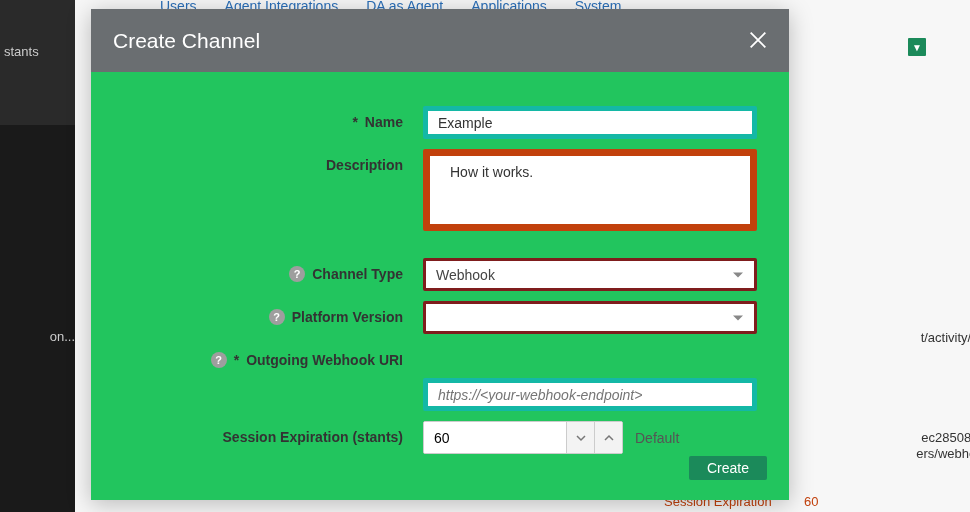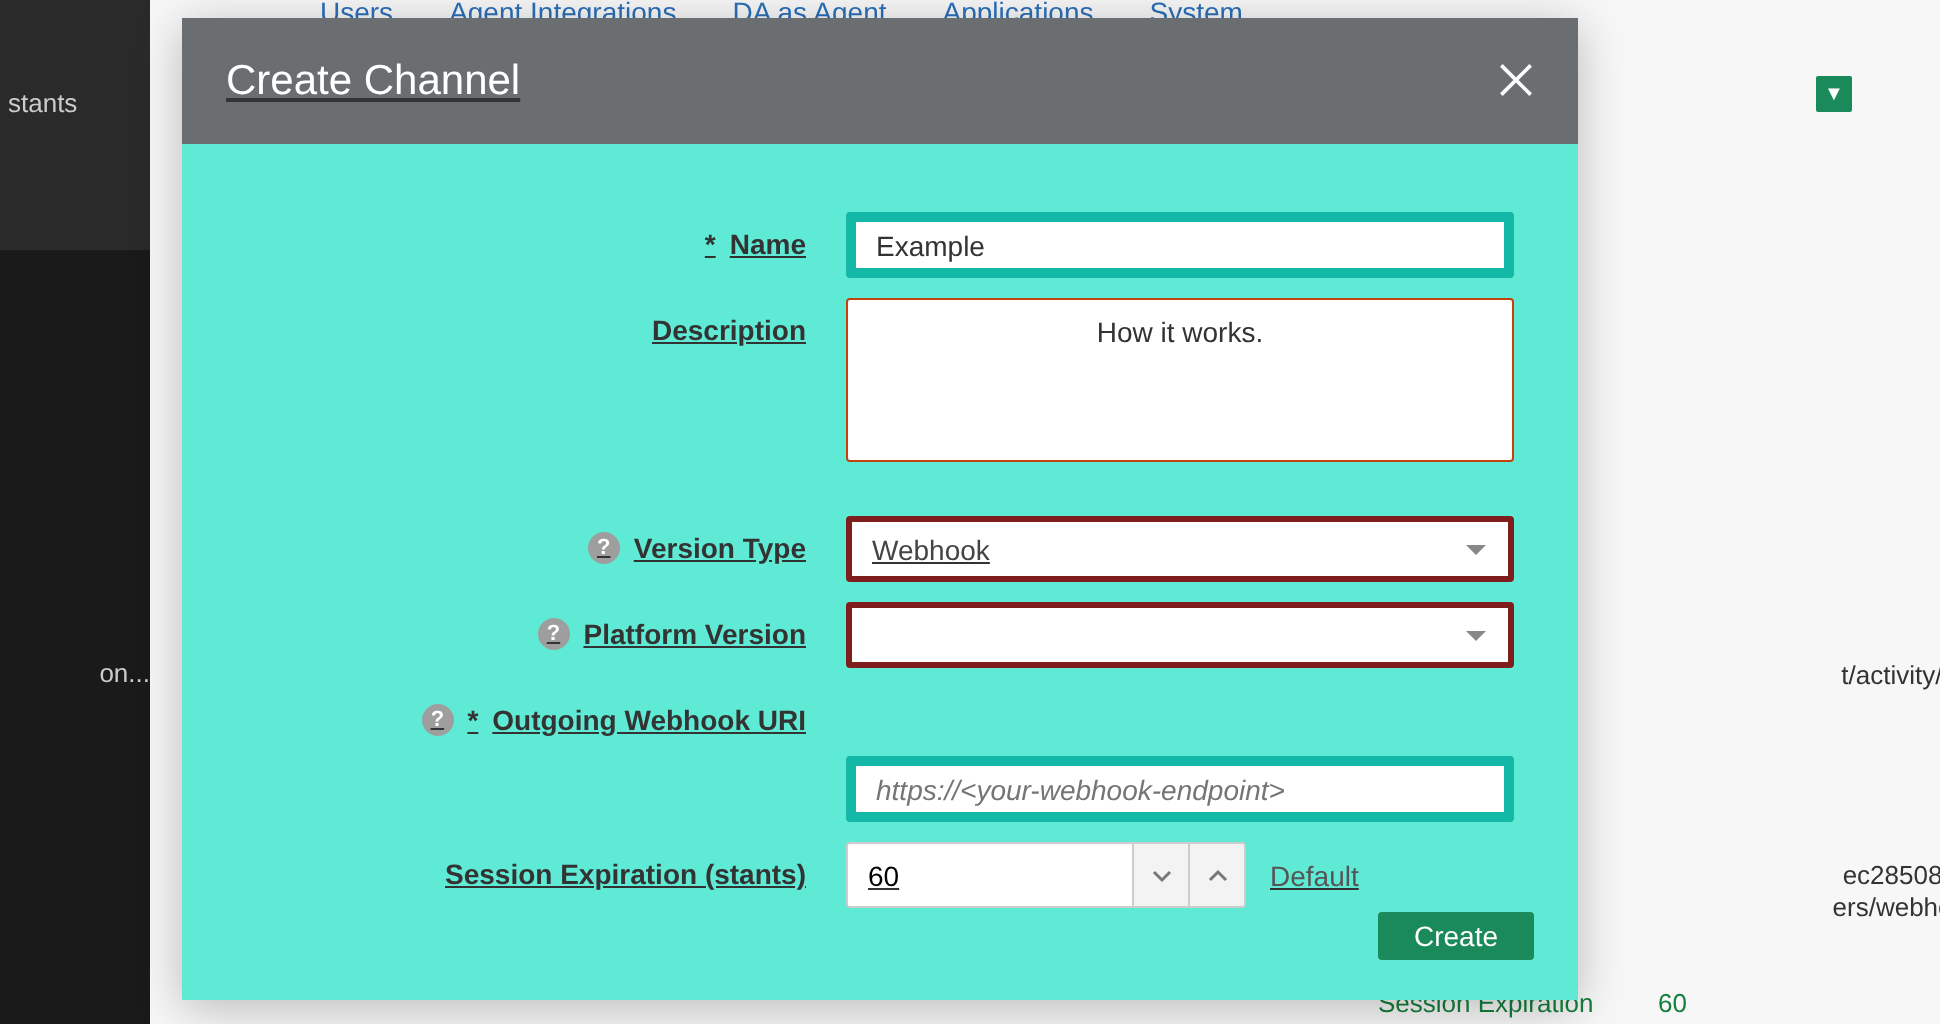--- a/index.html
+++ b/index.html
@@ -122,9 +122,8 @@
       top: 9px;
       width: 698px;
       height: 491px;
-      background: #5eead4;
+      background: #22c55e;
       box-shadow: 0 4px 22px rgba(0,0,0,0.25);
-      text-decoration: underline;
     }
     .modal-header {
       height: 63px;

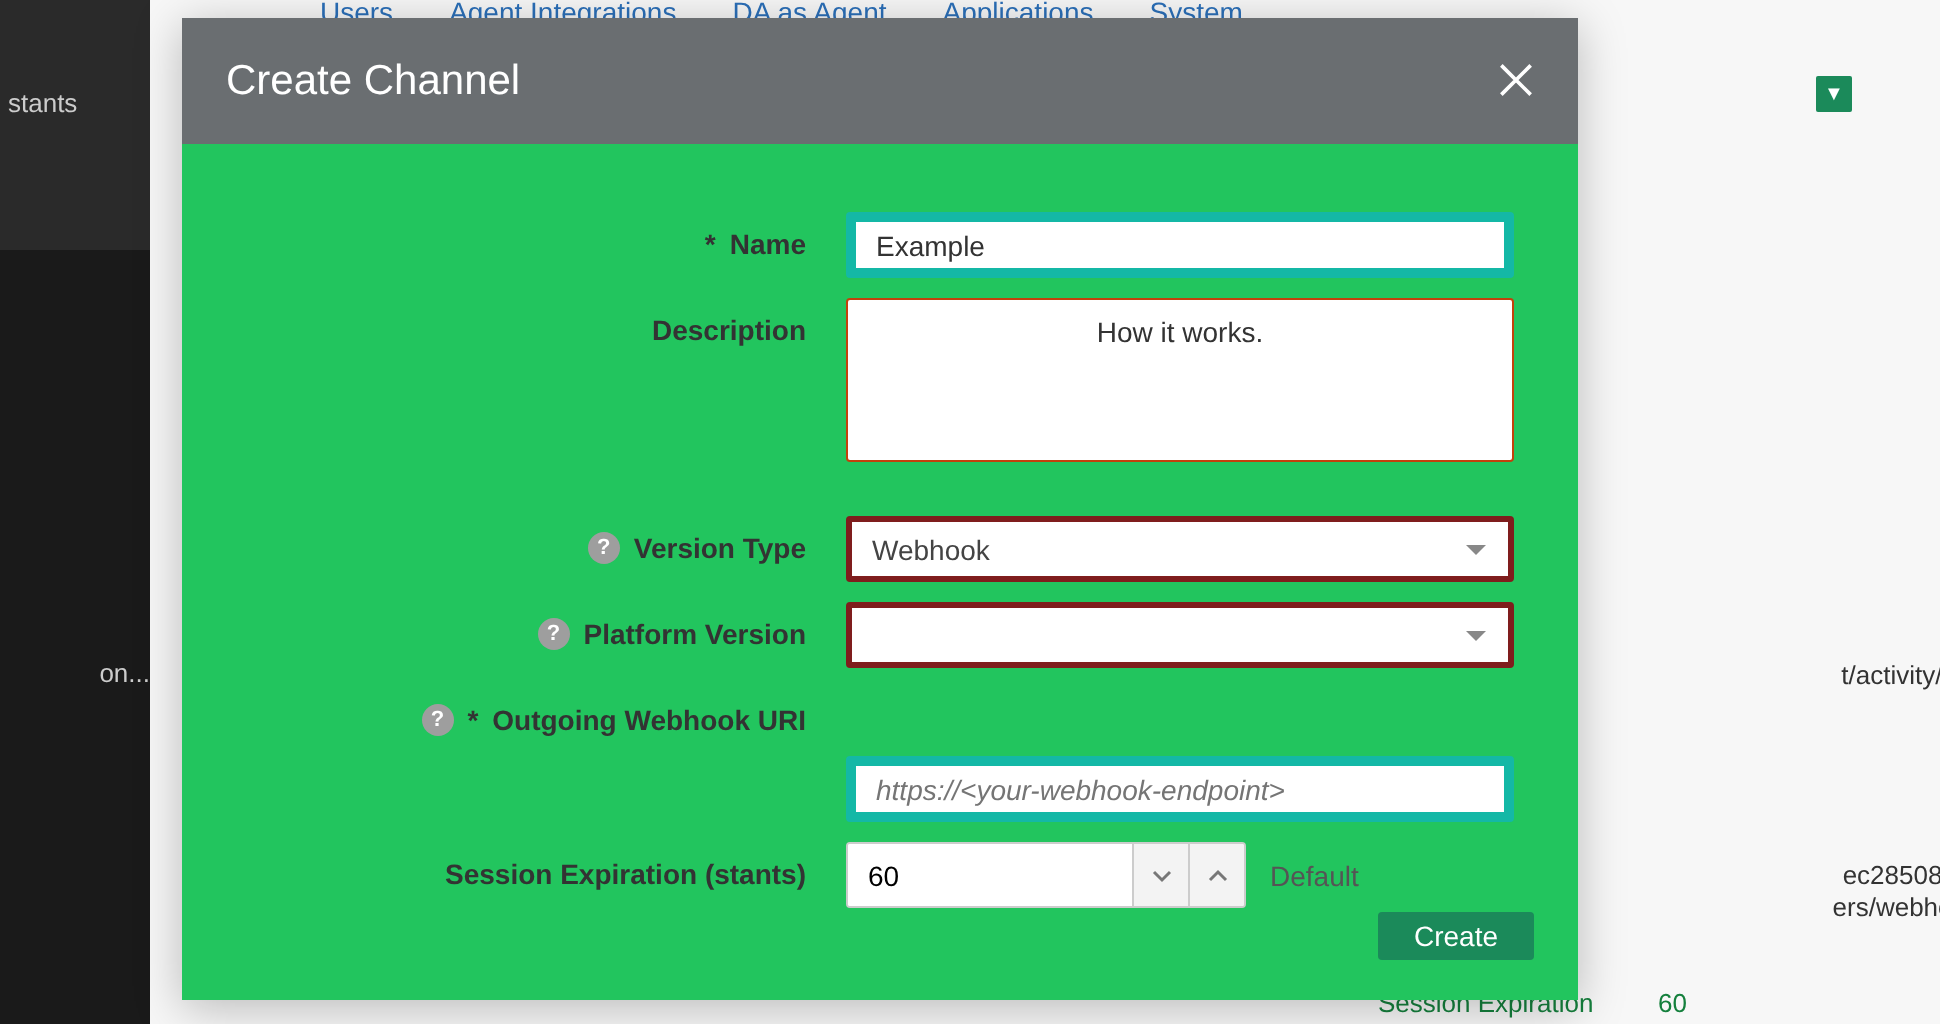--- a/index.html
+++ b/index.html
@@ -200,7 +200,7 @@
     .textarea {
       width: 100%;
       height: 82px;
-      border: 1px solid #c2410c;
+      border: 7px solid #c2410c;
       border-radius: 2px;
       padding: 8px 20px;
       font-size: 14px;
@@ -208,7 +208,6 @@
       resize: none;
       outline: none;
       font-family: inherit;
-      text-align: center;
     }
     .select {
       width: 100%;

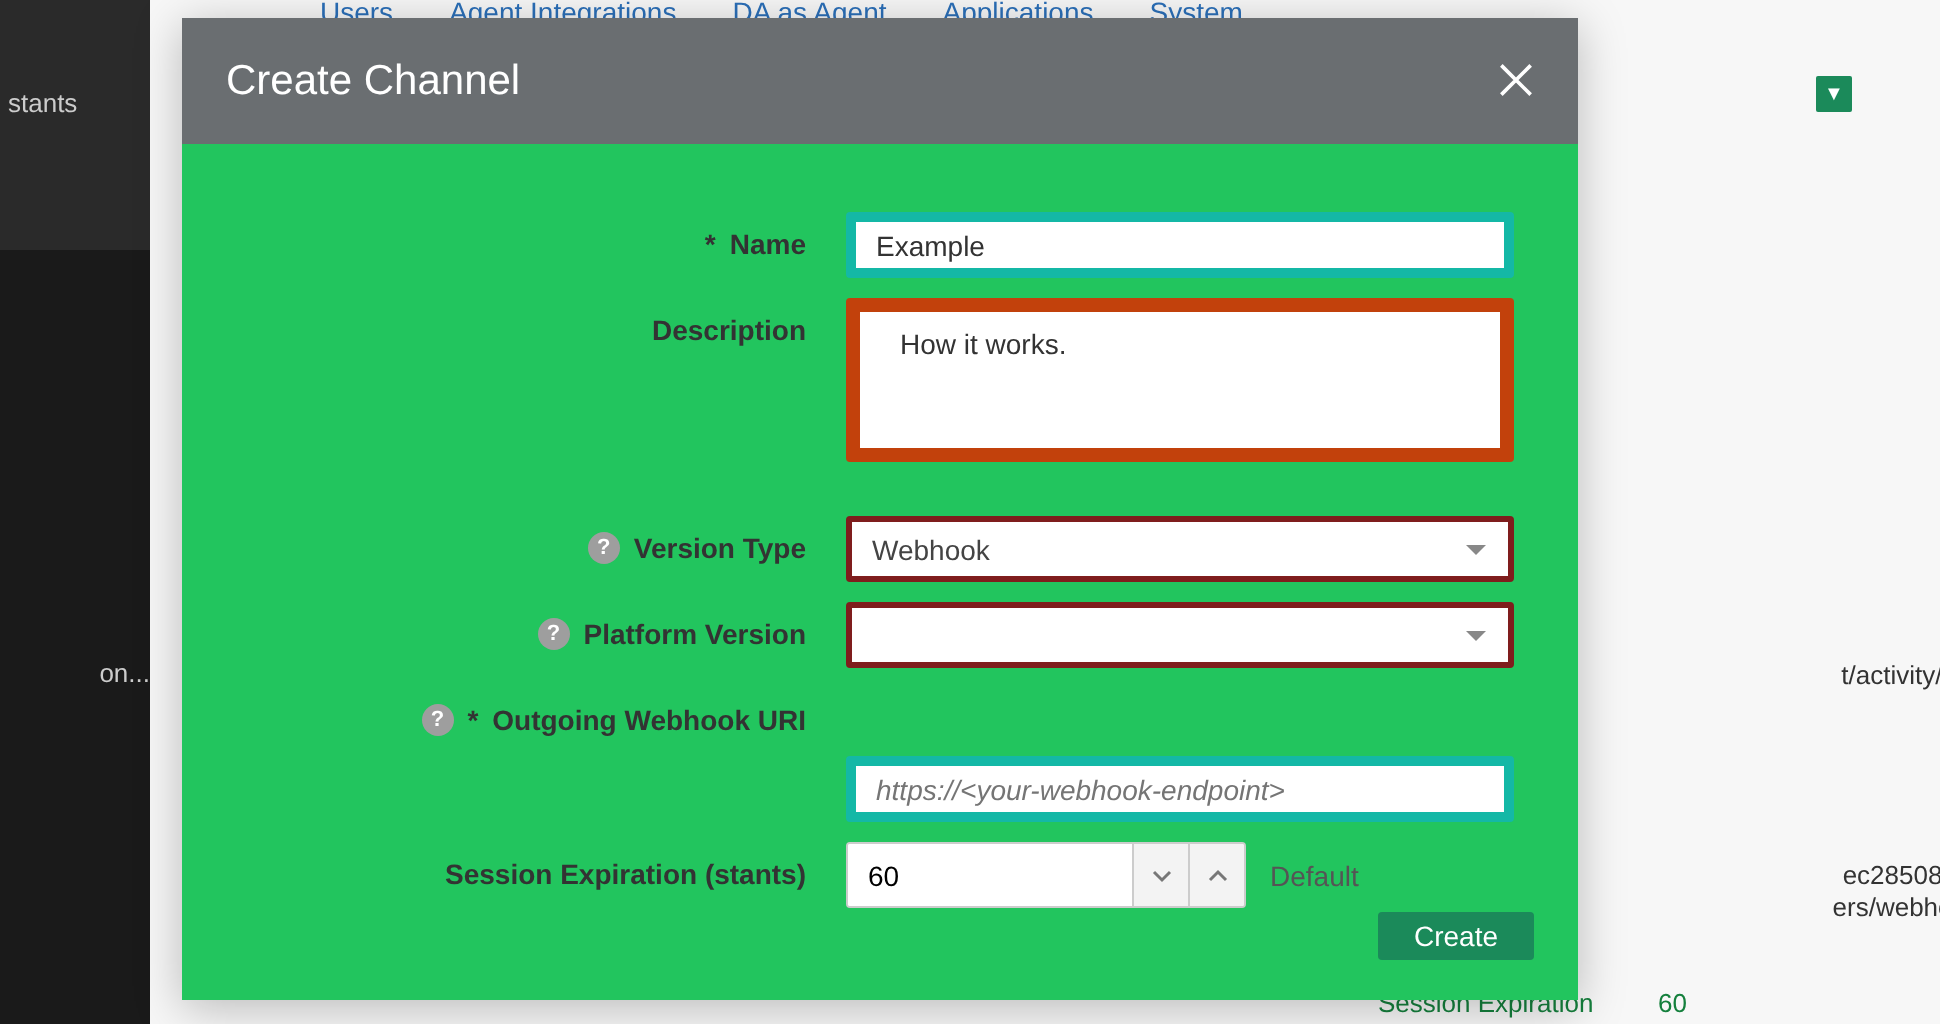--- a/index.html
+++ b/index.html
@@ -354,7 +354,7 @@
     <div class="form-row">
       <div class="form-label">
         <span class="help-icon">?</span>
-        <span>Version Type</span>
+        <span>Channel Type</span>
       </div>
       <div class="form-control-wrap">
         <div class="select">

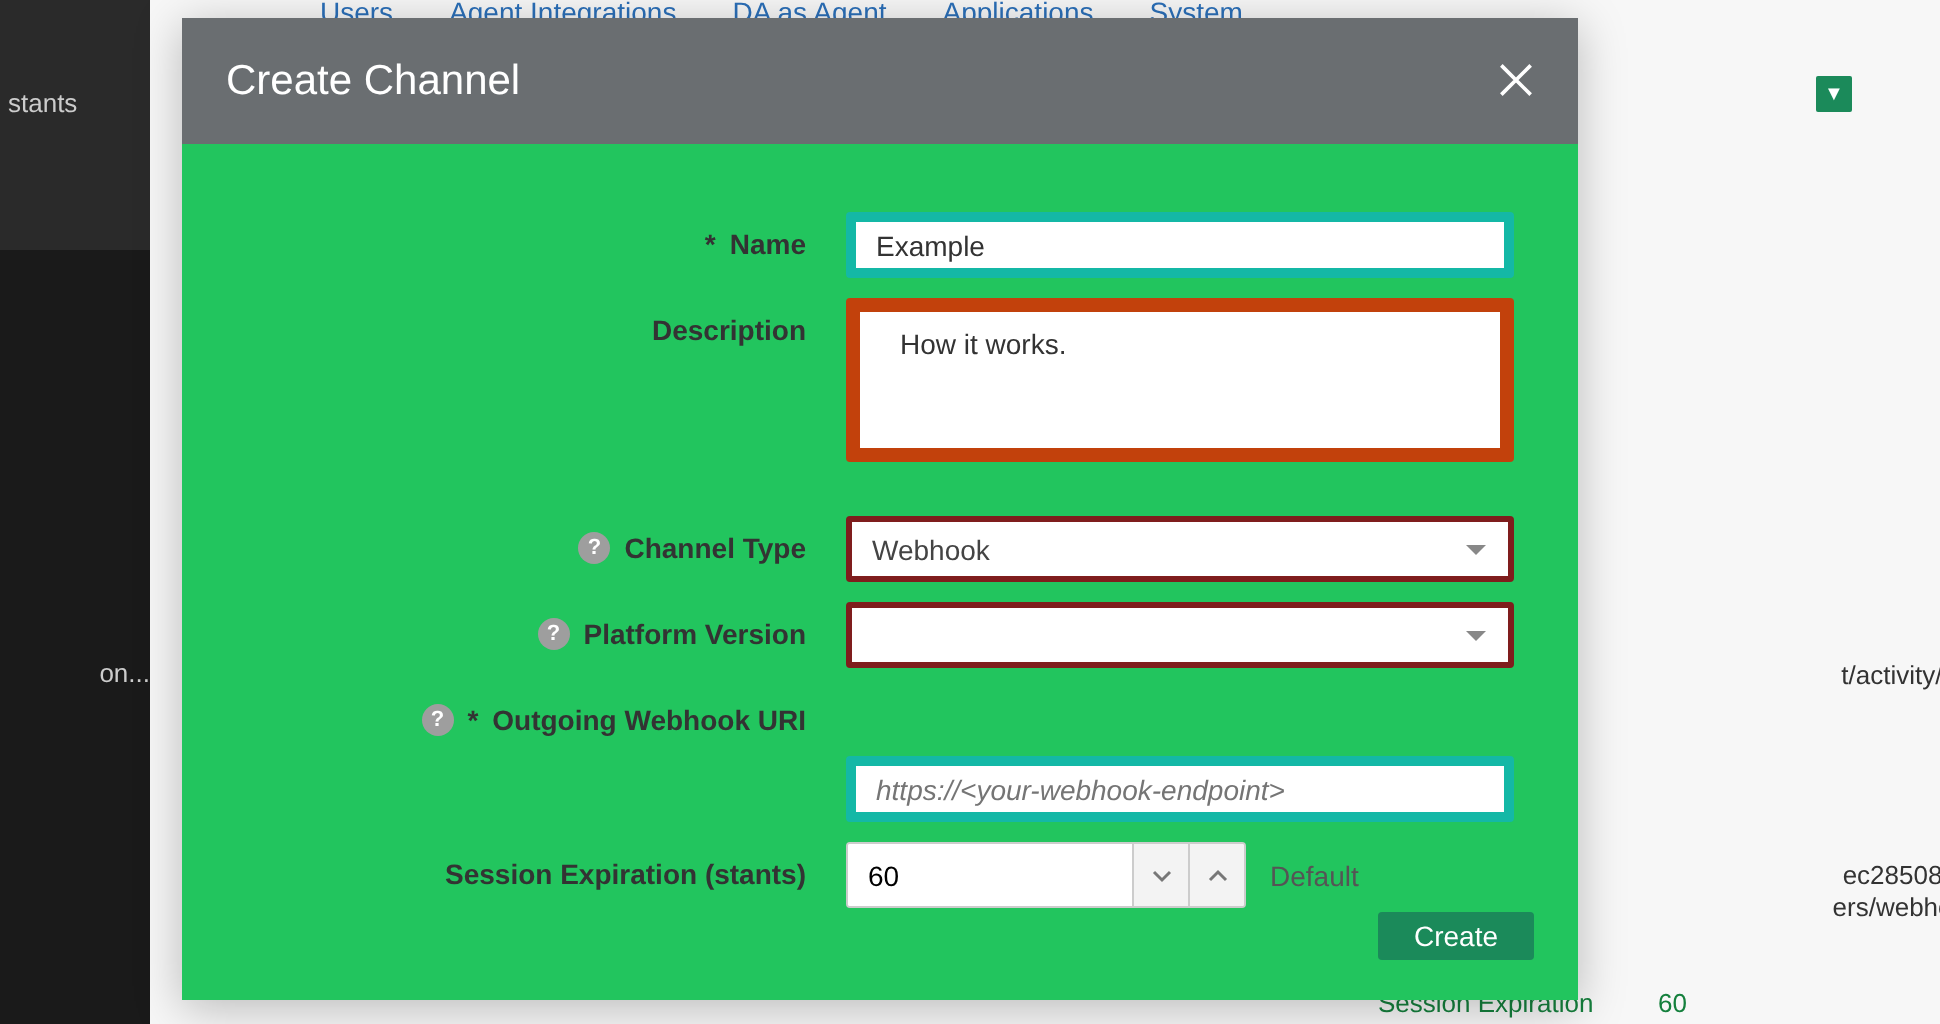--- a/index.html
+++ b/index.html
@@ -105,12 +105,12 @@
     .bg-bottom-row {
       position: absolute;
       top: 494px;
-      left: 169px;
+      left: 144px;
       right: 0;
       height: 18px;
       display:flex;
       font-size: 13px;
-      color: #15803d;
+      color: #c2410c;
     }
     .bg-bottom-label { position:absolute; left: 520px; }
     .bg-bottom-val { position:absolute; left: 660px; }

